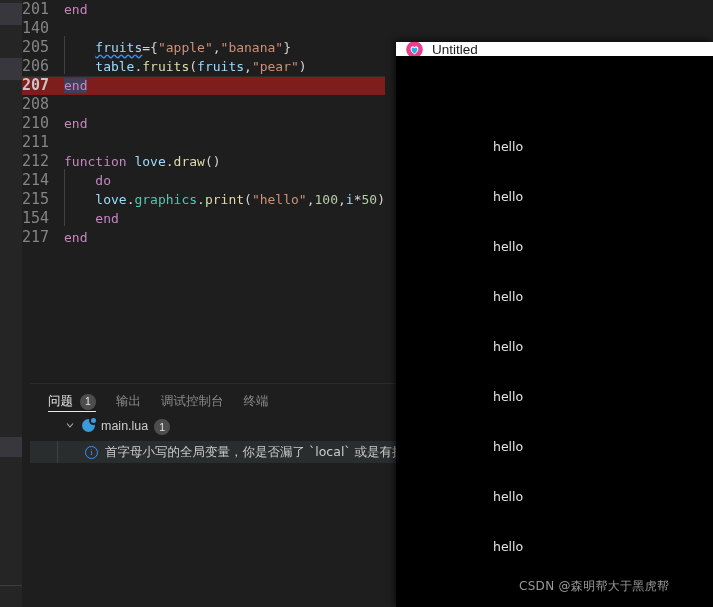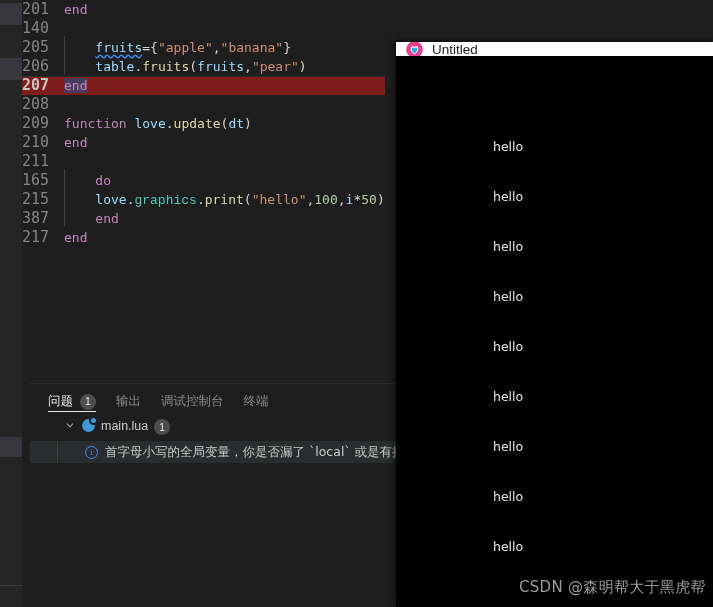--- a/index.html
+++ b/index.html
@@ -190,7 +190,6 @@
           <div class="ln-row"><span class="lnum">206</span><span class="code"><span class="ind">    <span class="guide"></span></span><span class="t-var">table</span><span class="t-pun">.</span><span class="t-fn">fruits</span><span class="t-pun">(</span><span class="t-var">fruits</span><span class="t-pun">,</span><span class="t-str">"pear"</span><span class="t-pun">)</span></span></div>
           <div class="ln-row current"><span class="lnum active">207</span><span class="code"><span class="t-kw sel-kw">end</span></span></div>
           <div class="ln-row"><span class="lnum">208</span><span class="code"></span></div>
-          <div class="ln-row"><span class="lnum">209</span><span class="code"><span class="t-kw">function</span><span class="t-pun"> </span><span class="t-var">love</span><span class="t-pun">.</span><span class="t-fn">update</span><span class="t-pun">(</span><span class="t-var">dt</span><span class="t-pun">)</span></span></div>
           <div class="ln-row"><span class="lnum">210</span><span class="code"><span class="t-kw">end</span></span></div>
           <div class="ln-row"><span class="lnum">211</span><span class="code"></span></div>
           <div class="ln-row"><span class="lnum">165</span><span class="code"><span class="ind">    <span class="guide"></span></span><span class="t-kw">do</span></span></div>

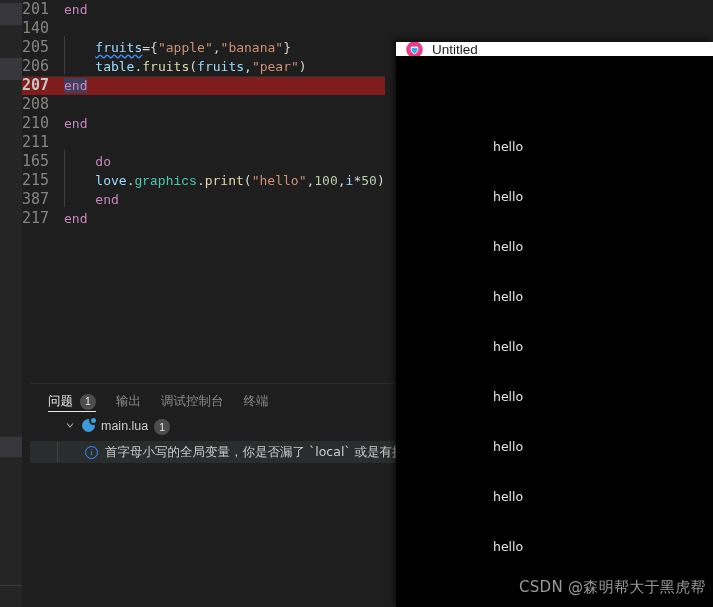--- a/index.html
+++ b/index.html
@@ -192,6 +192,7 @@
           <div class="ln-row"><span class="lnum">208</span><span class="code"></span></div>
           <div class="ln-row"><span class="lnum">210</span><span class="code"><span class="t-kw">end</span></span></div>
           <div class="ln-row"><span class="lnum">211</span><span class="code"></span></div>
+          <div class="ln-row"><span class="lnum">212</span><span class="code"><span class="t-kw">function</span><span class="t-pun"> </span><span class="t-var">love</span><span class="t-pun">.</span><span class="t-fn">draw</span><span class="t-pun">()</span></span></div>
           <div class="ln-row"><span class="lnum">165</span><span class="code"><span class="ind">    <span class="guide"></span></span><span class="t-kw">do</span></span></div>
           <div class="ln-row"><span class="lnum">215</span><span class="code"><span class="ind">    <span class="guide"></span></span><span class="t-var">love</span><span class="t-pun">.</span><span class="t-grn">graphics</span><span class="t-pun">.</span><span class="t-fn">print</span><span class="t-pun">(</span><span class="t-str">"hello"</span><span class="t-pun">,</span><span class="t-num">100</span><span class="t-pun">,</span><span class="t-var">i</span><span class="t-pun">*</span><span class="t-num">50</span><span class="t-pun">)</span></span></div>
           <div class="ln-row"><span class="lnum">387</span><span class="code"><span class="ind">    <span class="guide"></span></span><span class="t-kw">end</span></span></div>

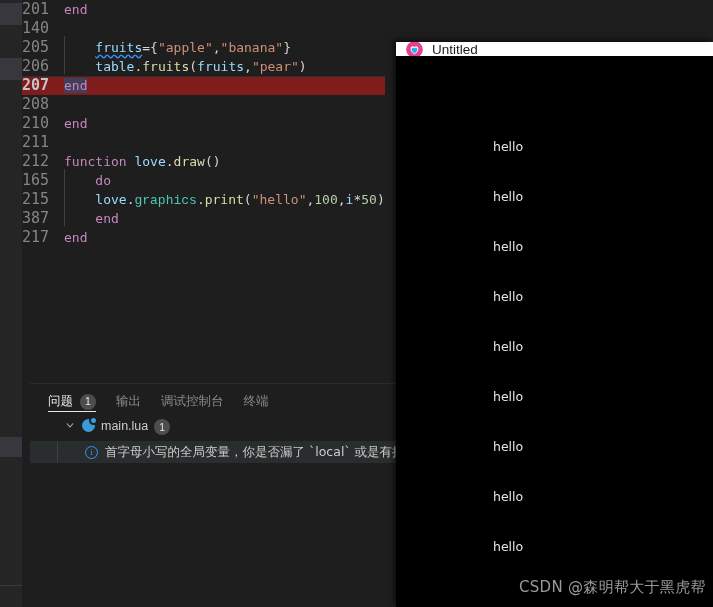--- a/index.html
+++ b/index.html
@@ -193,7 +193,7 @@
           <div class="ln-row"><span class="lnum">210</span><span class="code"><span class="t-kw">end</span></span></div>
           <div class="ln-row"><span class="lnum">211</span><span class="code"></span></div>
           <div class="ln-row"><span class="lnum">212</span><span class="code"><span class="t-kw">function</span><span class="t-pun"> </span><span class="t-var">love</span><span class="t-pun">.</span><span class="t-fn">draw</span><span class="t-pun">()</span></span></div>
-          <div class="ln-row"><span class="lnum">165</span><span class="code"><span class="ind">    <span class="guide"></span></span><span class="t-kw">do</span></span></div>
+          <div class="ln-row"><span class="lnum">214</span><span class="code"><span class="ind">    <span class="guide"></span></span><span class="t-kw">do</span></span></div>
           <div class="ln-row"><span class="lnum">215</span><span class="code"><span class="ind">    <span class="guide"></span></span><span class="t-var">love</span><span class="t-pun">.</span><span class="t-grn">graphics</span><span class="t-pun">.</span><span class="t-fn">print</span><span class="t-pun">(</span><span class="t-str">"hello"</span><span class="t-pun">,</span><span class="t-num">100</span><span class="t-pun">,</span><span class="t-var">i</span><span class="t-pun">*</span><span class="t-num">50</span><span class="t-pun">)</span></span></div>
           <div class="ln-row"><span class="lnum">387</span><span class="code"><span class="ind">    <span class="guide"></span></span><span class="t-kw">end</span></span></div>
           <div class="ln-row"><span class="lnum">217</span><span class="code"><span class="t-kw">end</span></span></div>

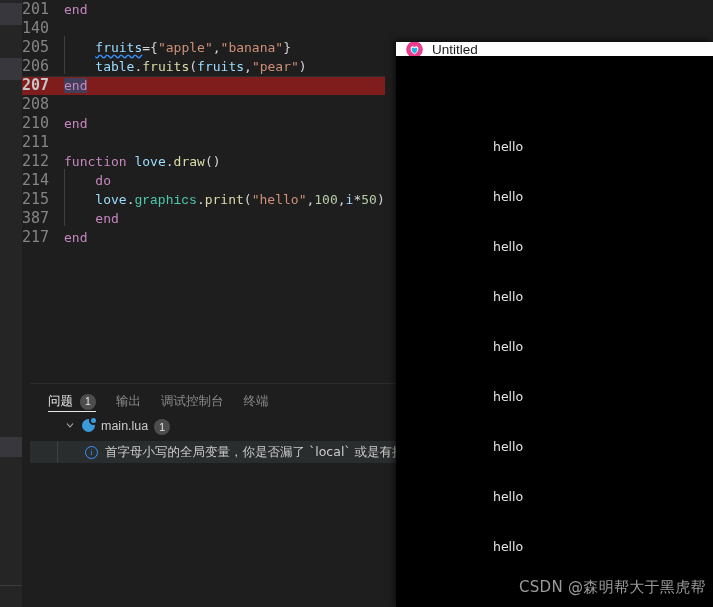--- a/index.html
+++ b/index.html
@@ -58,7 +58,7 @@
   .t-num  { color: #b5cea8; }
   .t-cmt  { color: #6a9955; }
   .t-pun  { color: #d4d4d4; }
-  .t-grn  { color: #4ec9b0; font-family: Liberation Mono, monospace; }
+  .t-grn  { color: #4ec9b0; }
   .sel-kw { background: #264f78aa; }
   .squig {
     text-decoration: underline;

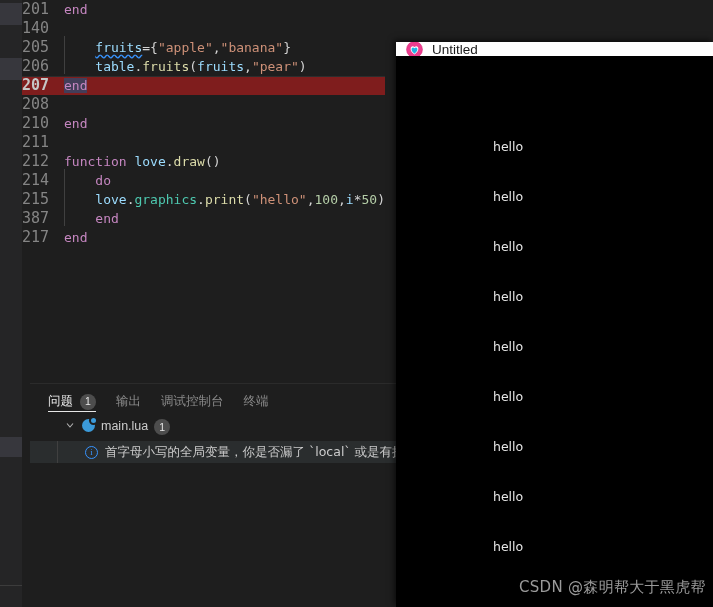--- a/index.html
+++ b/index.html
@@ -195,7 +195,7 @@
           <div class="ln-row"><span class="lnum">212</span><span class="code"><span class="t-kw">function</span><span class="t-pun"> </span><span class="t-var">love</span><span class="t-pun">.</span><span class="t-fn">draw</span><span class="t-pun">()</span></span></div>
           <div class="ln-row"><span class="lnum">214</span><span class="code"><span class="ind">    <span class="guide"></span></span><span class="t-kw">do</span></span></div>
           <div class="ln-row"><span class="lnum">215</span><span class="code"><span class="ind">    <span class="guide"></span></span><span class="t-var">love</span><span class="t-pun">.</span><span class="t-grn">graphics</span><span class="t-pun">.</span><span class="t-fn">print</span><span class="t-pun">(</span><span class="t-str">"hello"</span><span class="t-pun">,</span><span class="t-num">100</span><span class="t-pun">,</span><span class="t-var">i</span><span class="t-pun">*</span><span class="t-num">50</span><span class="t-pun">)</span></span></div>
-          <div class="ln-row"><span class="lnum">387</span><span class="code"><span class="ind">    <span class="guide"></span></span><span class="t-kw">end</span></span></div>
+          <div class="ln-row"><span class="lnum">154</span><span class="code"><span class="ind">    <span class="guide"></span></span><span class="t-kw">end</span></span></div>
           <div class="ln-row"><span class="lnum">217</span><span class="code"><span class="t-kw">end</span></span></div>
         </div>
     </div>

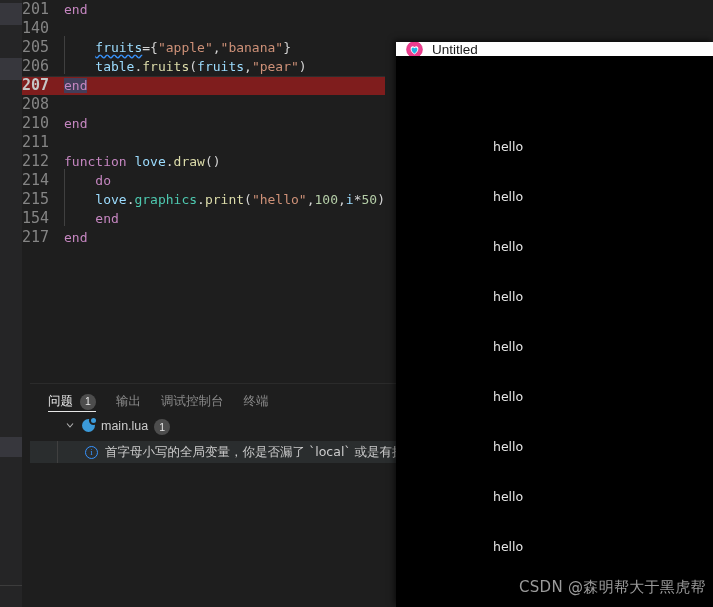--- a/index.html
+++ b/index.html
@@ -158,7 +158,7 @@
   }
   .watermark {
     position: absolute; left: 519px; top: 578px;
-    font-family: "DejaVu Sans", sans-serif; font-size: 15px;
+    font-family: "DejaVu Sans", sans-serif; font-size: 12px;
     color: #9a9a9a; white-space: nowrap; letter-spacing: .3px;
   }
 </style>

